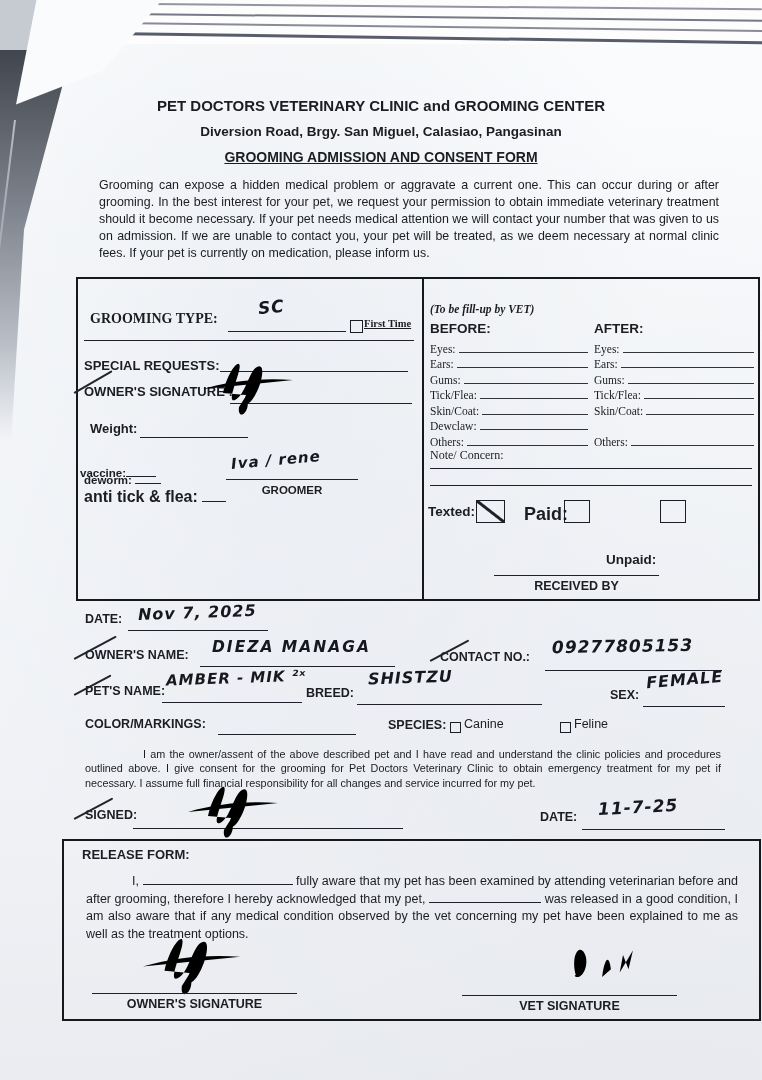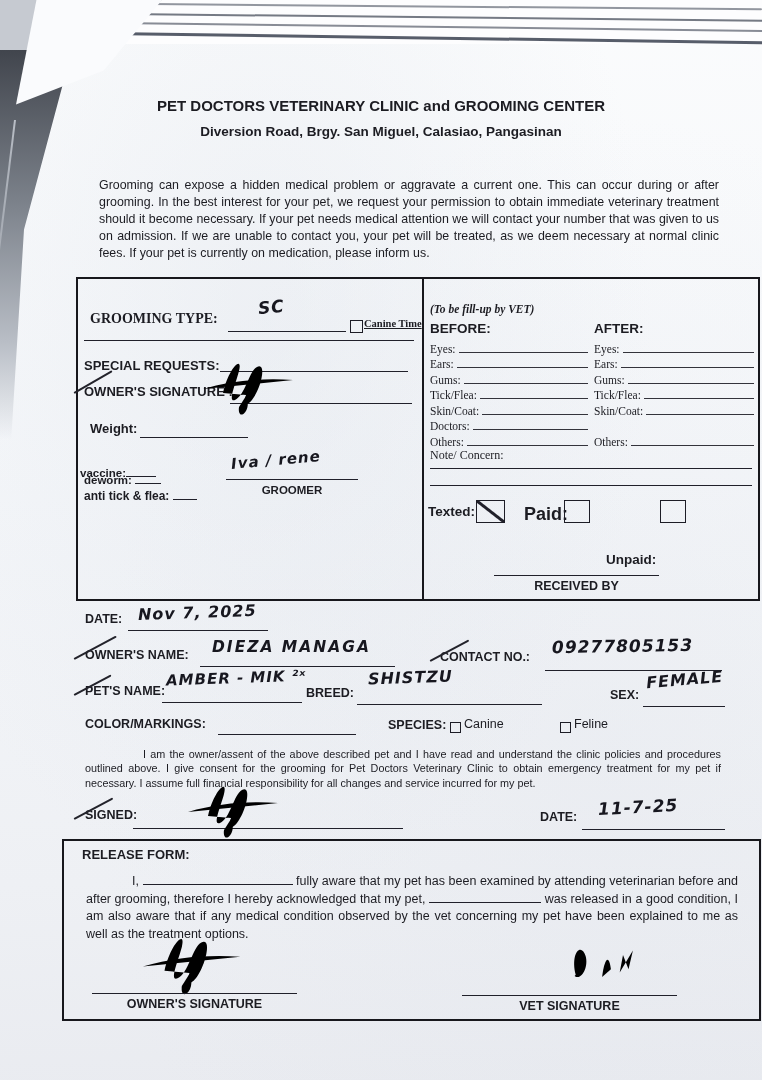--- a/index.html
+++ b/index.html
@@ -82,6 +82,7 @@
 
   <div class="abs b center" style="top:124px;font-size:13.5px;">Diversion Road, Brgy. San Miguel, Calasiao, Pangasinan</div>
   <div class="abs b center" style="top:97px;font-size:15px;">PET DOCTORS VETERINARY CLINIC and GROOMING CENTER</div>
+  <div class="abs b center" style="top:149px;font-size:14px;text-decoration:underline;">GROOMING ADMISSION AND CONSENT FORM</div>
 
   <div class="abs justify" style="left:99px;top:177px;width:620px;font-size:12.4px;line-height:17px;">Grooming can expose a hidden medical problem or aggravate a current one. This can occur during or after grooming. In the best interest for your pet, we request your permission to obtain immediate veterinary treatment should it become necessary. If your pet needs medical attention we will contact your number that was given to us on admission. If we are unable to contact you, your pet will be treated, as we deem necessary at normal clinic fees. If your pet is currently on medication, please inform us.</div>
 

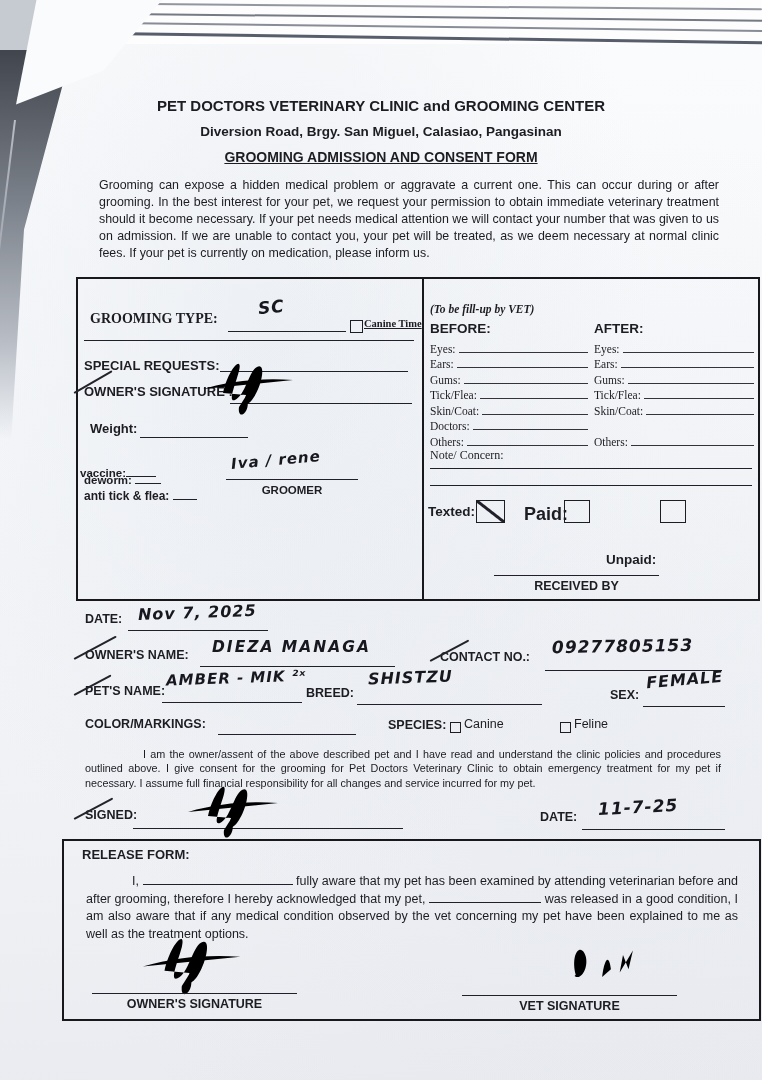--- a/index.html
+++ b/index.html
@@ -93,7 +93,7 @@
       <div class="uline" style="left:150px;top:52px;width:118px;"></div>
       <span class="abs hw" style="left:180px;top:18px;font-size:17px;transform:rotate(-6deg);">SC</span>
       <div class="cbox" style="left:272px;top:41px;width:11px;height:11px;"></div>
-      <span class="abs b serif" style="left:286px;top:39px;font-size:10.5px;text-decoration:underline;">Canine Time</span>
+      <span class="abs b serif" style="left:286px;top:39px;font-size:10.5px;text-decoration:underline;">First Time</span>
       <div class="uline" style="left:6px;top:61px;width:330px;"></div>
 
       <span class="abs b" style="left:6px;top:79px;font-size:13px;">SPECIAL REQUESTS:</span>

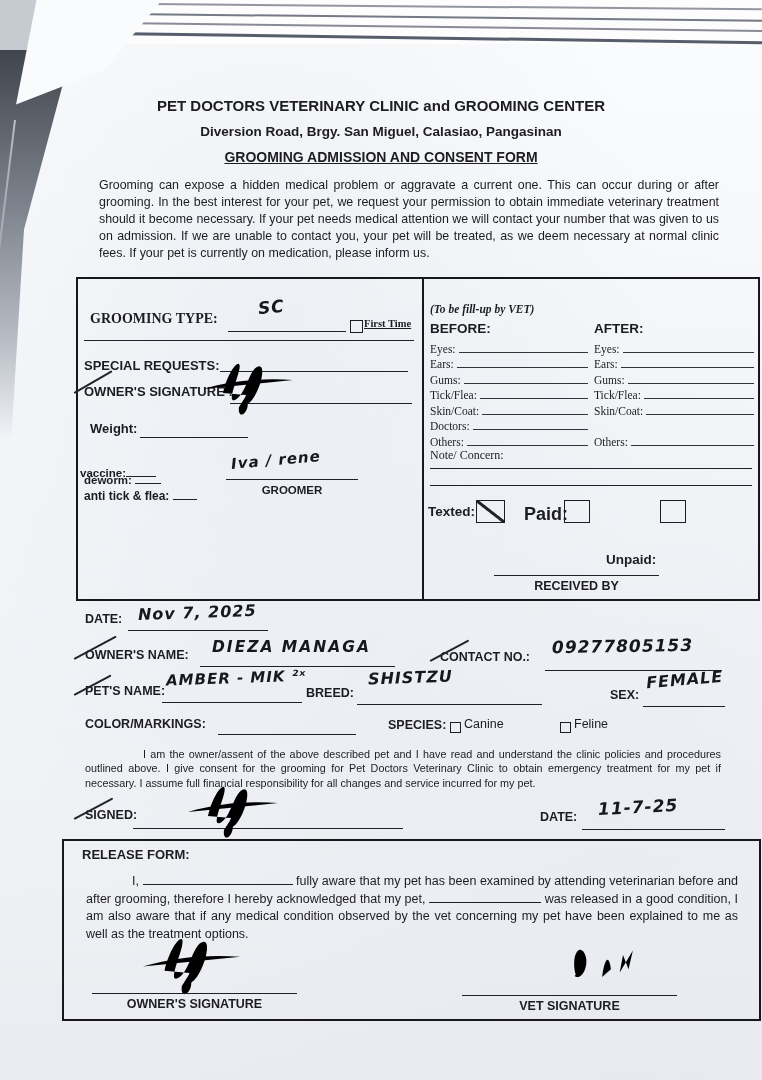--- a/index.html
+++ b/index.html
@@ -145,7 +145,7 @@
             <span class="med-line"></span>
           </div>
           <div class="med-row">
-            <span class="med-label">Doctors:</span>
+            <span class="med-label">Dewclaw:</span>
             <span class="med-line"></span>
           </div>
           <div class="med-row">

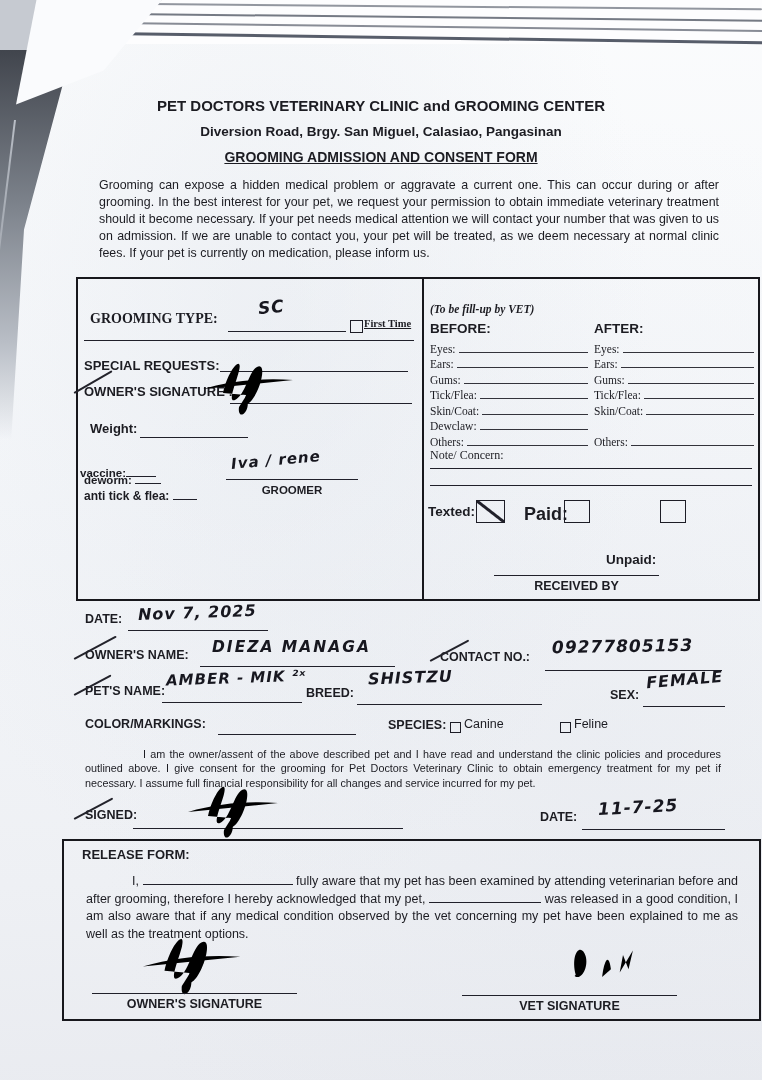--- a/index.html
+++ b/index.html
@@ -111,7 +111,7 @@
 
       <span class="abs b" style="left:2px;top:177px;font-size:11.5px;margin-top:9px;"><span>vaccine:</span><span class="blank" style="width:30px;"></span></span>
       <span class="abs b" style="left:6px;top:193px;font-size:11.5px;"><span>deworm:</span> <span class="blank" style="width:26px;"></span></span>
-      <span class="abs b" style="left:6px;top:209px;font-size:12px;"><span>anti tick &amp; flea:</span> <span class="blank" style="width:24px;"></span></span>
+      <span class="abs b" style="left:6px;top:209px;font-size:16px;"><span>anti tick &amp; flea:</span> <span class="blank" style="width:24px;"></span></span>
 
       <span class="abs hw" style="left:153px;top:172px;font-size:15px;transform:rotate(-5deg);">Iva / rene</span>
       <div class="uline" style="left:148px;top:200px;width:132px;"></div>

